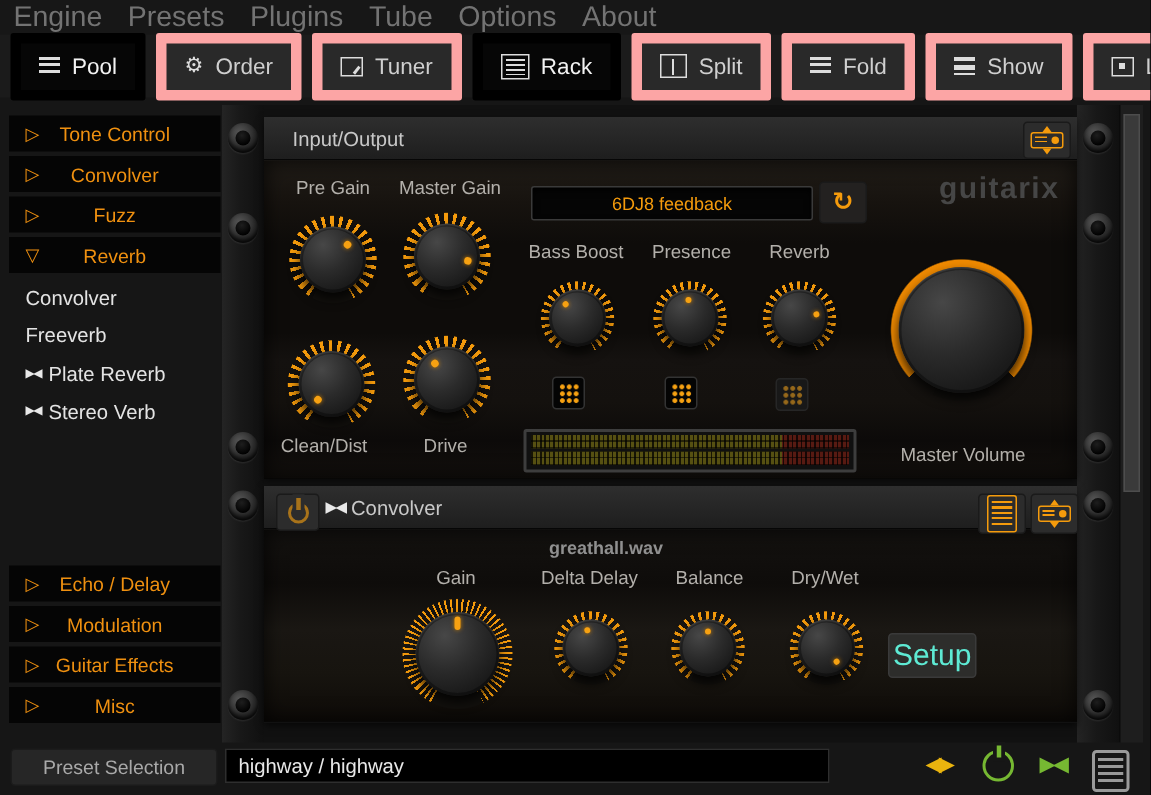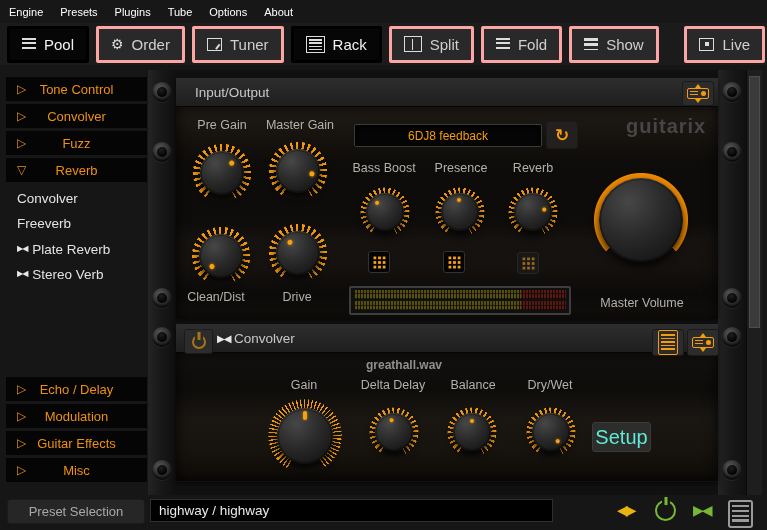--- a/index.html
+++ b/index.html
@@ -10,7 +10,7 @@
   
   #menubar{position:absolute;left:0;top:0;width:767px;height:23px;background:#171717;
            display:flex;align-items:center;padding-left:9px;gap:17px;}
-  .menu-item{color:#ffffff;font-size:11px;cursor:default;}
+  .menu-item{color:#737373;font-size:19px;cursor:default;}
 
   
   #toolbar{position:absolute;left:0;top:23px;width:767px;height:42px;background:#1b1b1b;

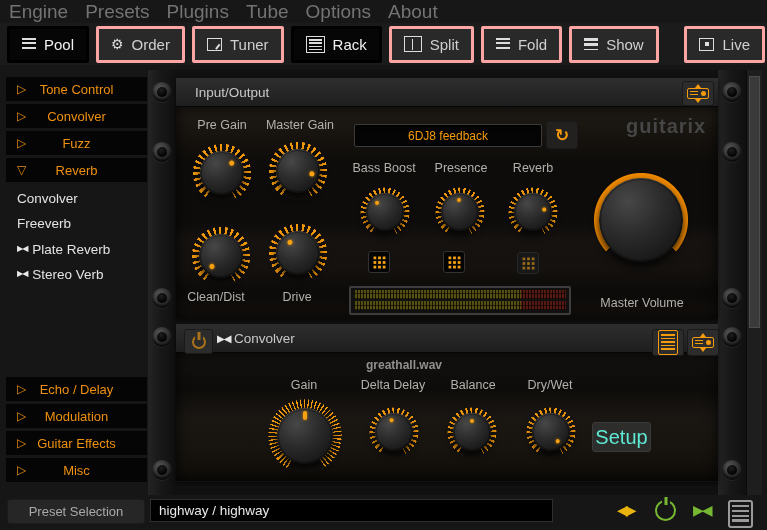--- a/index.html
+++ b/index.html
@@ -16,7 +16,7 @@
   #toolbar{position:absolute;left:0;top:23px;width:767px;height:42px;background:#1b1b1b;
            display:flex;align-items:center;padding:0 0 0 7px;}
   .tbtn{height:31px;display:inline-flex;align-items:center;gap:8px;padding:0 12px;margin-right:7px;
-        background:#292929;border:3px solid #fca5a5;border-radius:2px;color:#cfcfcf;font-size:15px;}
+        background:#292929;border:7px solid #fca5a5;border-radius:2px;color:#cfcfcf;font-size:15px;}
   .tbtn.active{background:#060606;color:#f2f2f2;border-color:#000;}
   .tbtn.live{margin-left:auto;margin-right:9px;}
   

